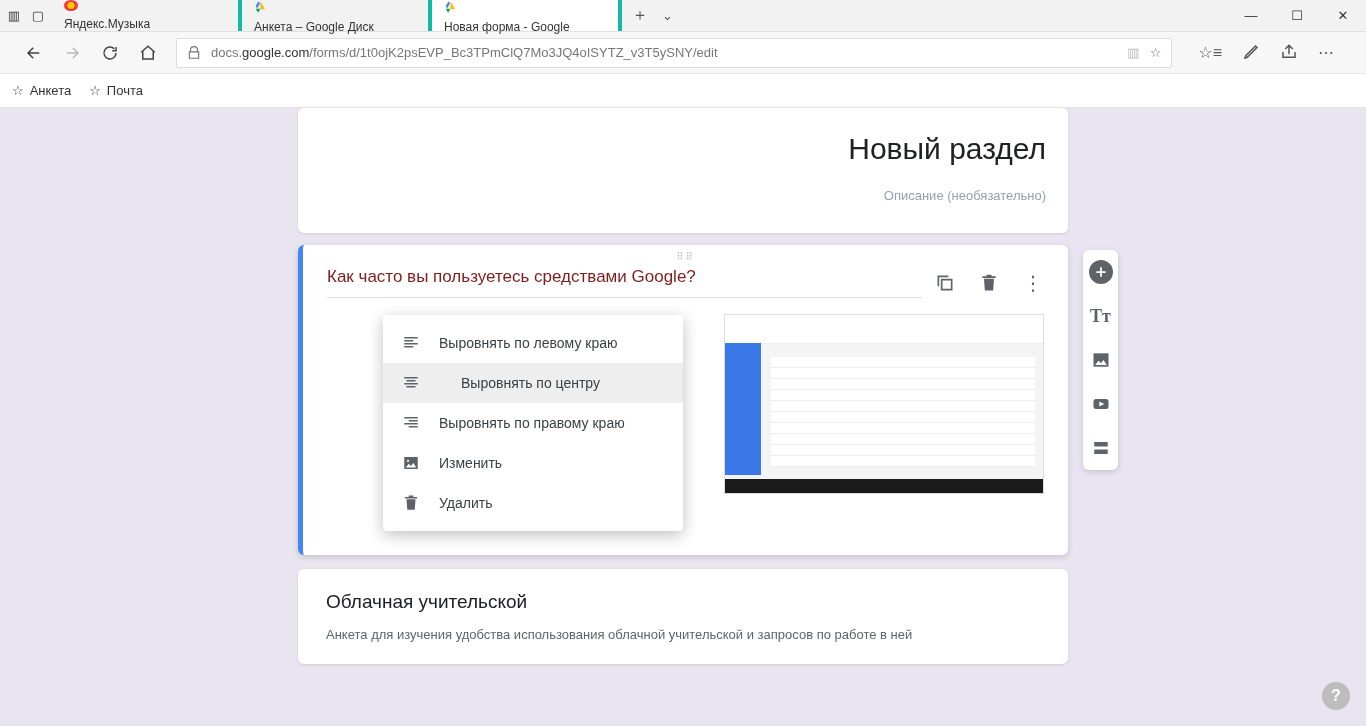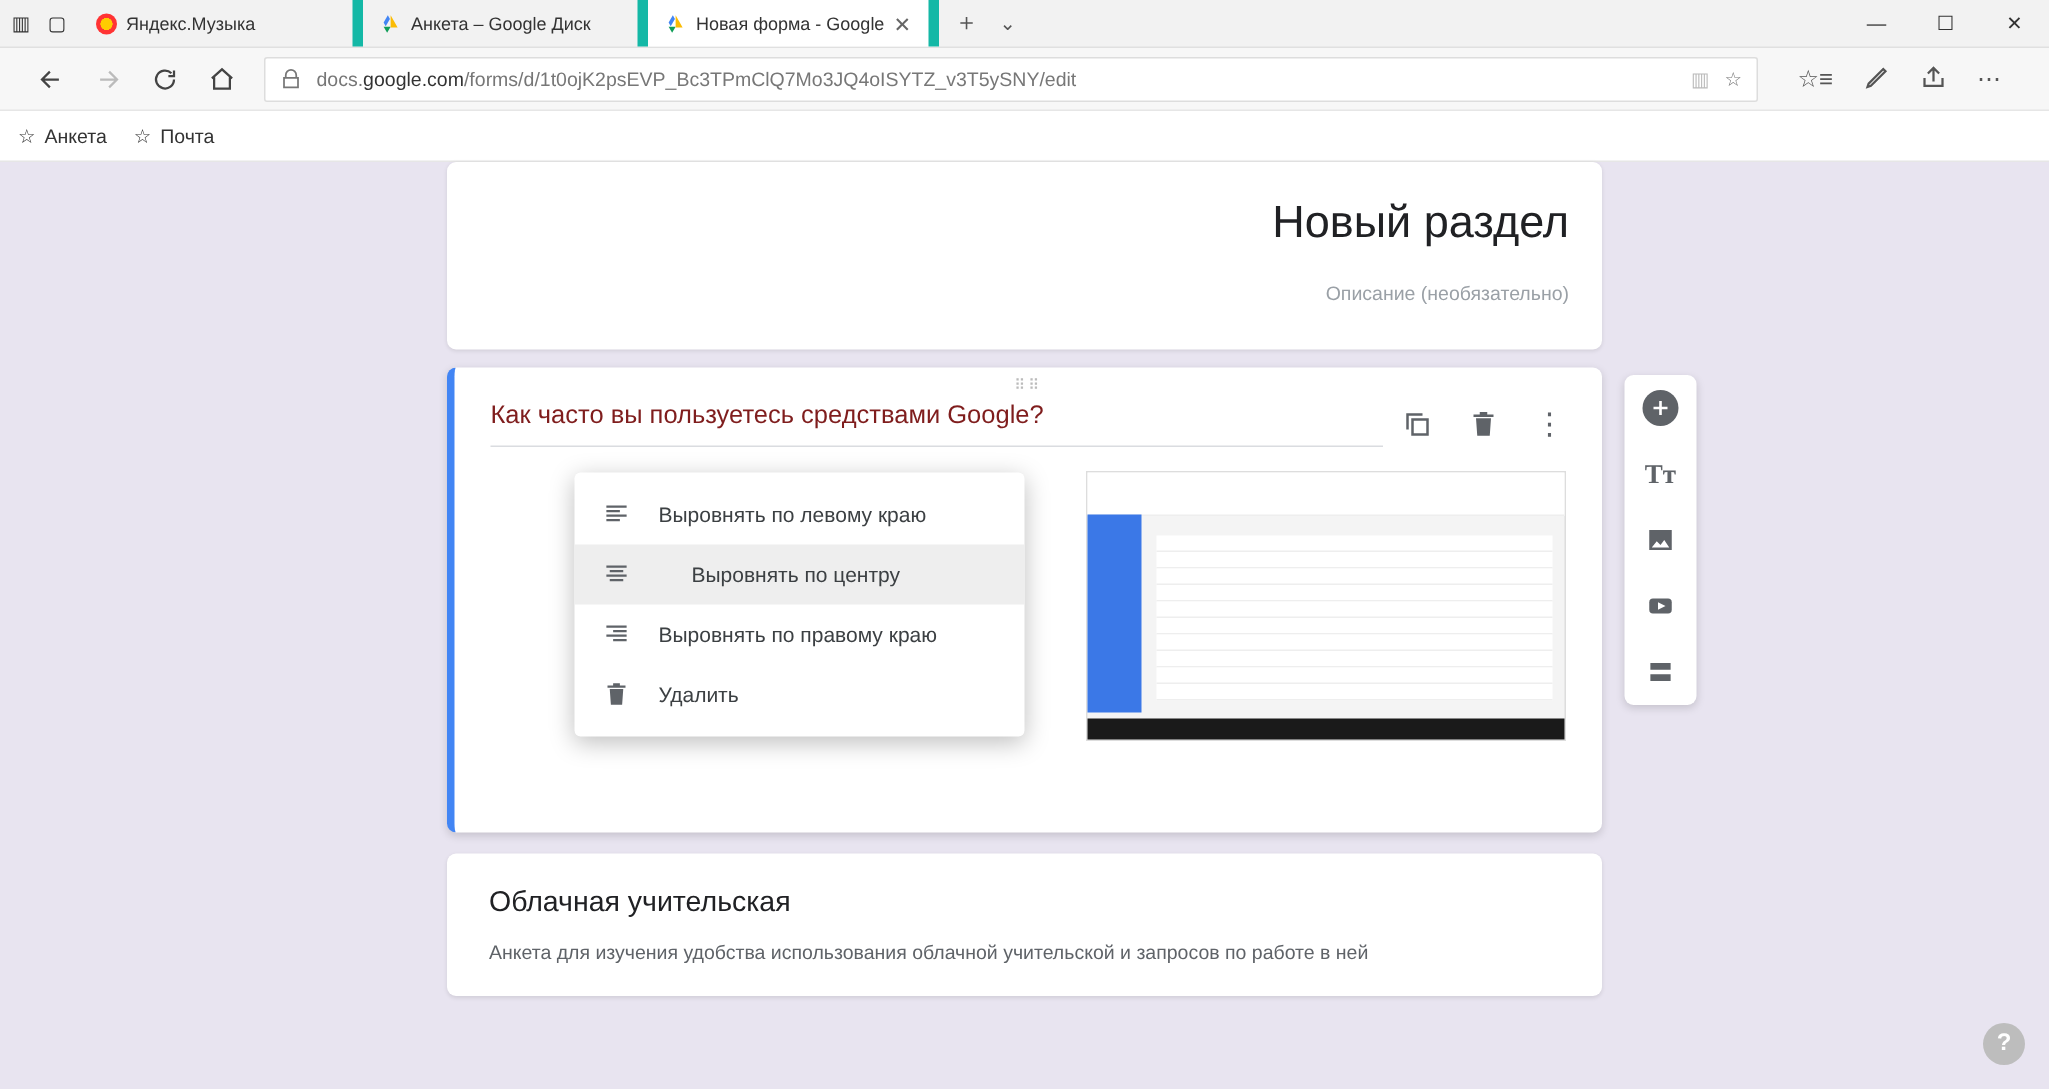--- a/index.html
+++ b/index.html
@@ -10,7 +10,7 @@
 .titlebar .sysicons { display:flex; align-items:center; padding:0 6px; gap:8px; }
 .titlebar .sysicons .sq { width:16px; height:16px; display:flex; align-items:center; justify-content:center; font-size:13px; color:#333; }
 .tabs { display:flex; flex:1; }
-.tab { display:flex; align-items:center; padding:0 12px; border-right:7px solid #14b8a6; font-size:12px; color:#333; gap:6px; min-width:190px; }
+.tab { display:flex; padding:0 12px; border-right:4px solid #14b8a6; font-size:12px; color:#333; gap:6px; min-width:190px;flex-direction:column; }
 .tab.active { background:#fff; }
 .tab .favicon { width:14px; height:14px; }
 .tab .closebtn { margin-left:auto; font-size:14px; color:#666; }

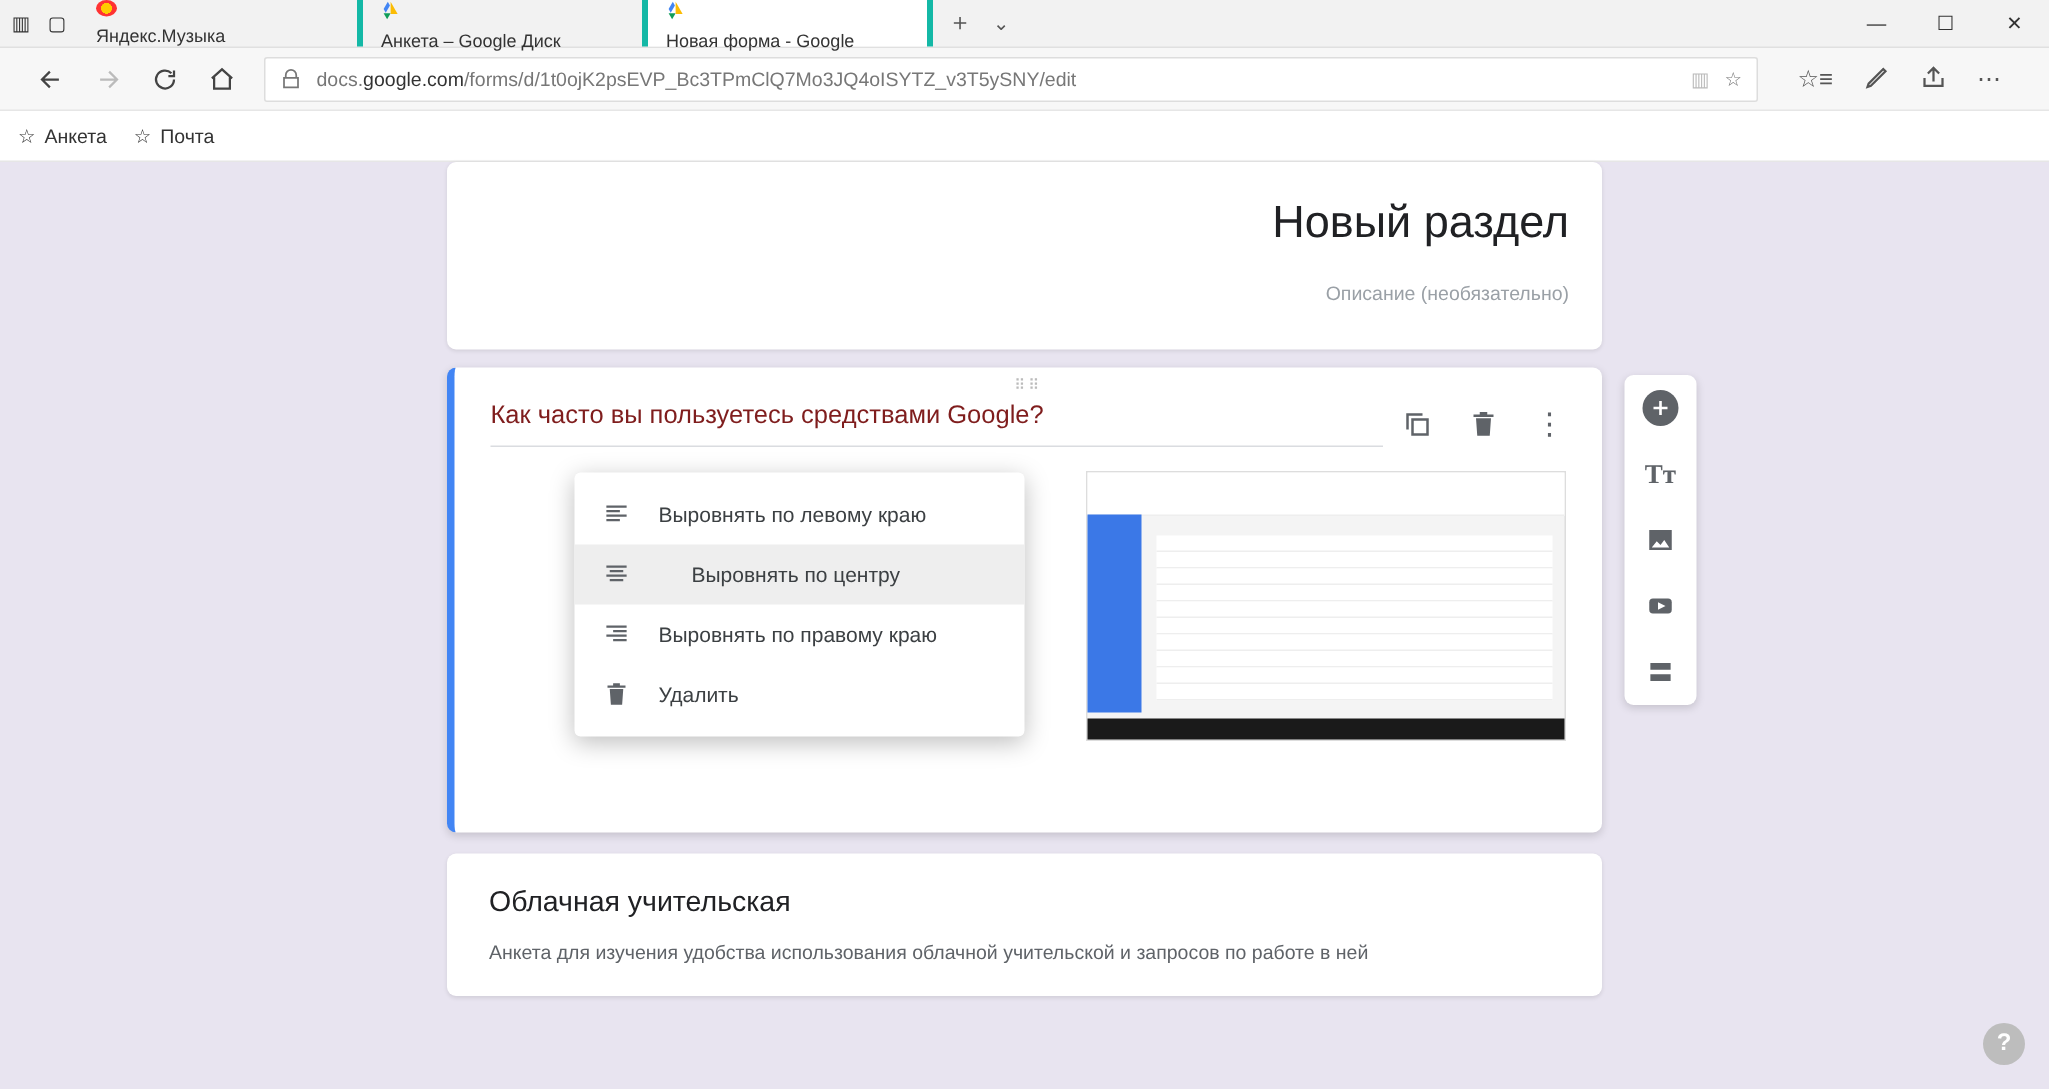--- a/index.html
+++ b/index.html
@@ -69,7 +69,7 @@
 .fdesc { font-size:13px; color:#5f6368; }
 
 
-.toolbox { position:absolute; top:250px; left:calc(50% + 400px); width:48px; background:#fff; border-radius:6px; box-shadow:0 2px 6px rgba(0,0,0,0.15); display:flex; flex-direction:column; align-items:center; padding:10px 0; gap:20px; }
+.toolbox { position:absolute; top:250px; left:calc(50% + 400px); width:35px; background:#fff; border-radius:6px; box-shadow:0 2px 6px rgba(0,0,0,0.15); display:flex; flex-direction:column; align-items:center; padding:10px 0; gap:20px; }
 .toolbox .tb { width:24px; height:24px; display:flex; align-items:center; justify-content:center; color:#5f6368; font-size:18px; }
 .toolbox .tb.add { background:#5f6368; color:#fff; border-radius:50%; }
 

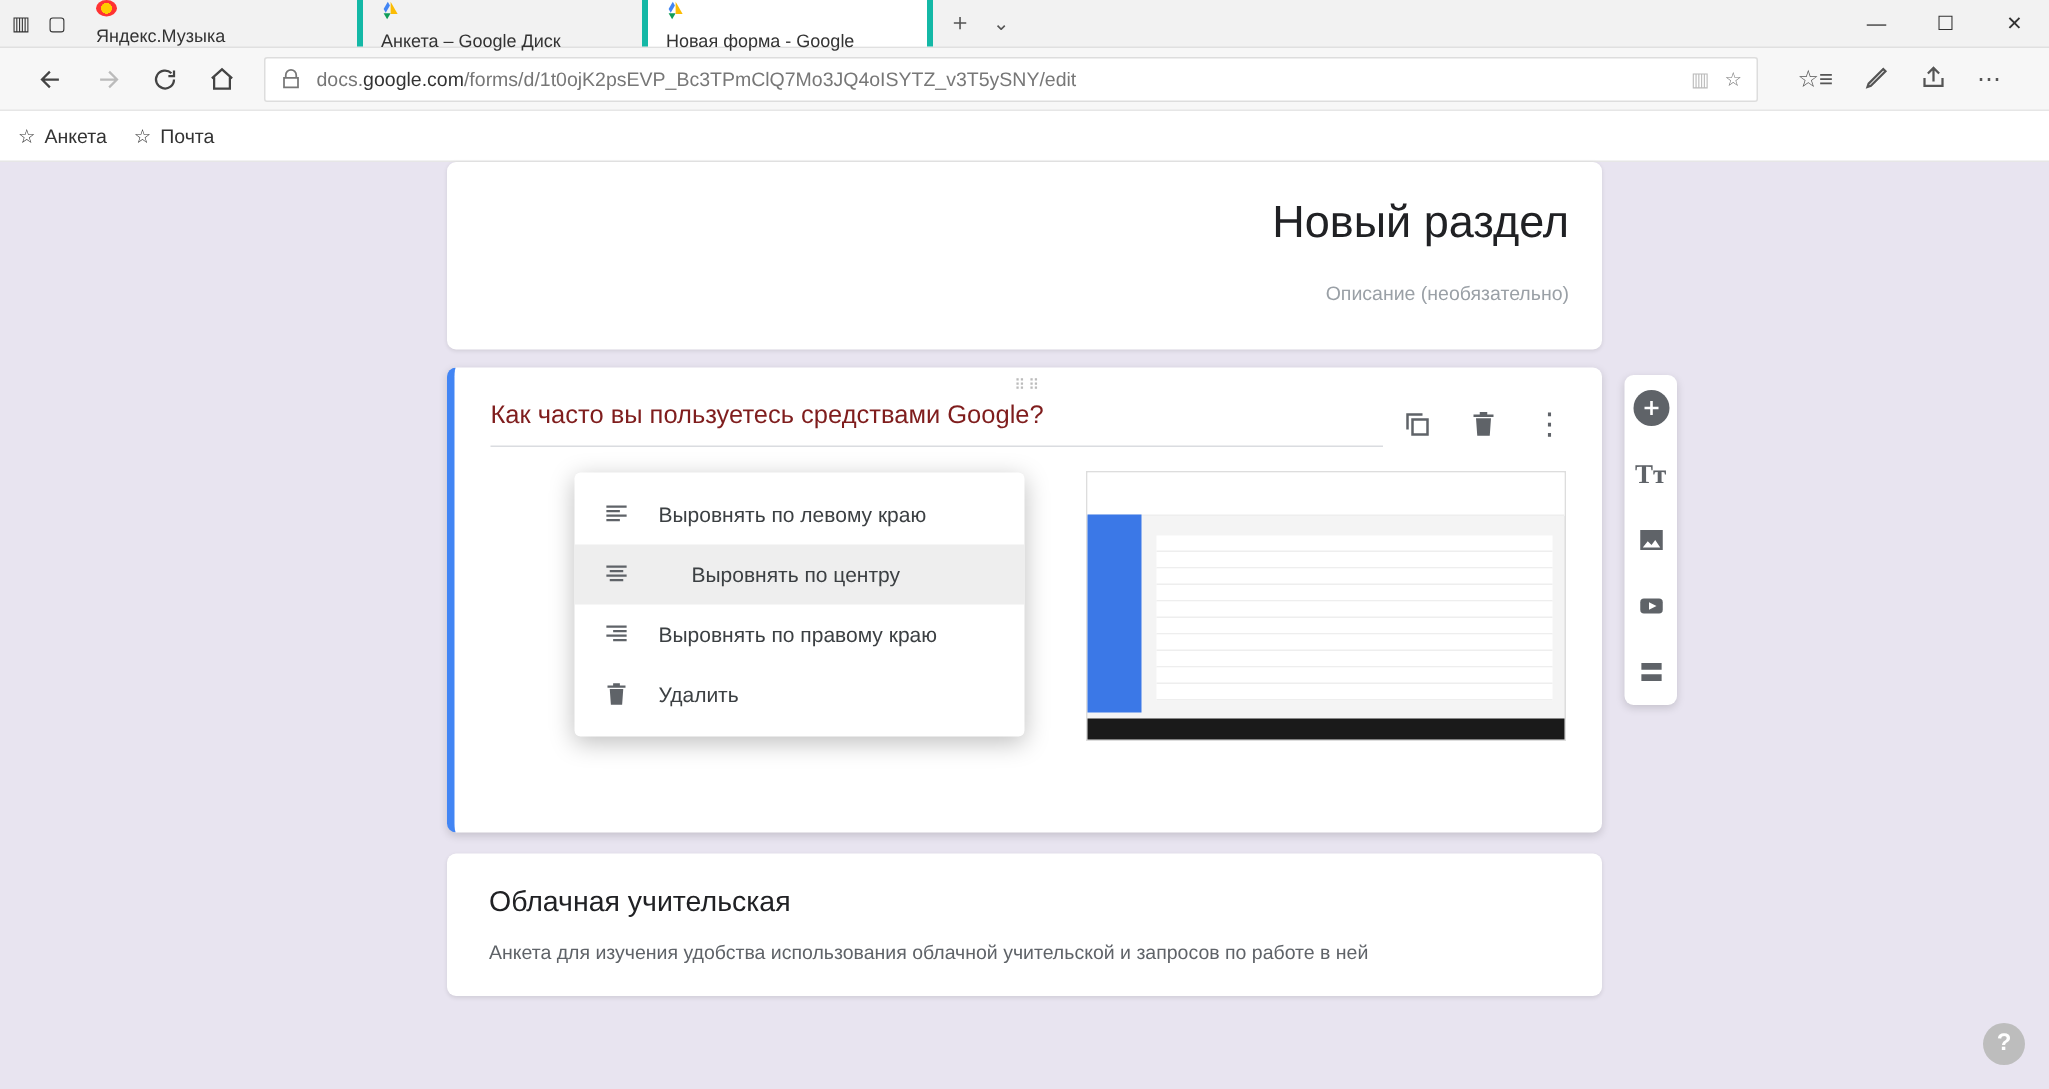--- a/index.html
+++ b/index.html
@@ -258,6 +258,16 @@
         <div class="ctxitem">
           <span class="mic">
               <svg width="18" height="18" viewBox="0 0 24 24">
+                <rect x="3" y="4" width="18" height="16" fill="#5f6368"></rect>
+                <circle cx="8" cy="9" r="1.5" fill="#fff"></circle>
+                <path fill="#fff" d="M5 18l4-5 3 3 3-4 4 6z"></path>
+              </svg>
+            </span>
+          <span>Изменить</span>
+        </div>
+        <div class="ctxitem">
+          <span class="mic">
+              <svg width="18" height="18" viewBox="0 0 24 24">
                 <path fill="#5f6368" d="M6 7h12l-1 14H7zM4 4h16v2H4zM9 2h6v2H9z"></path>
               </svg>
             </span>

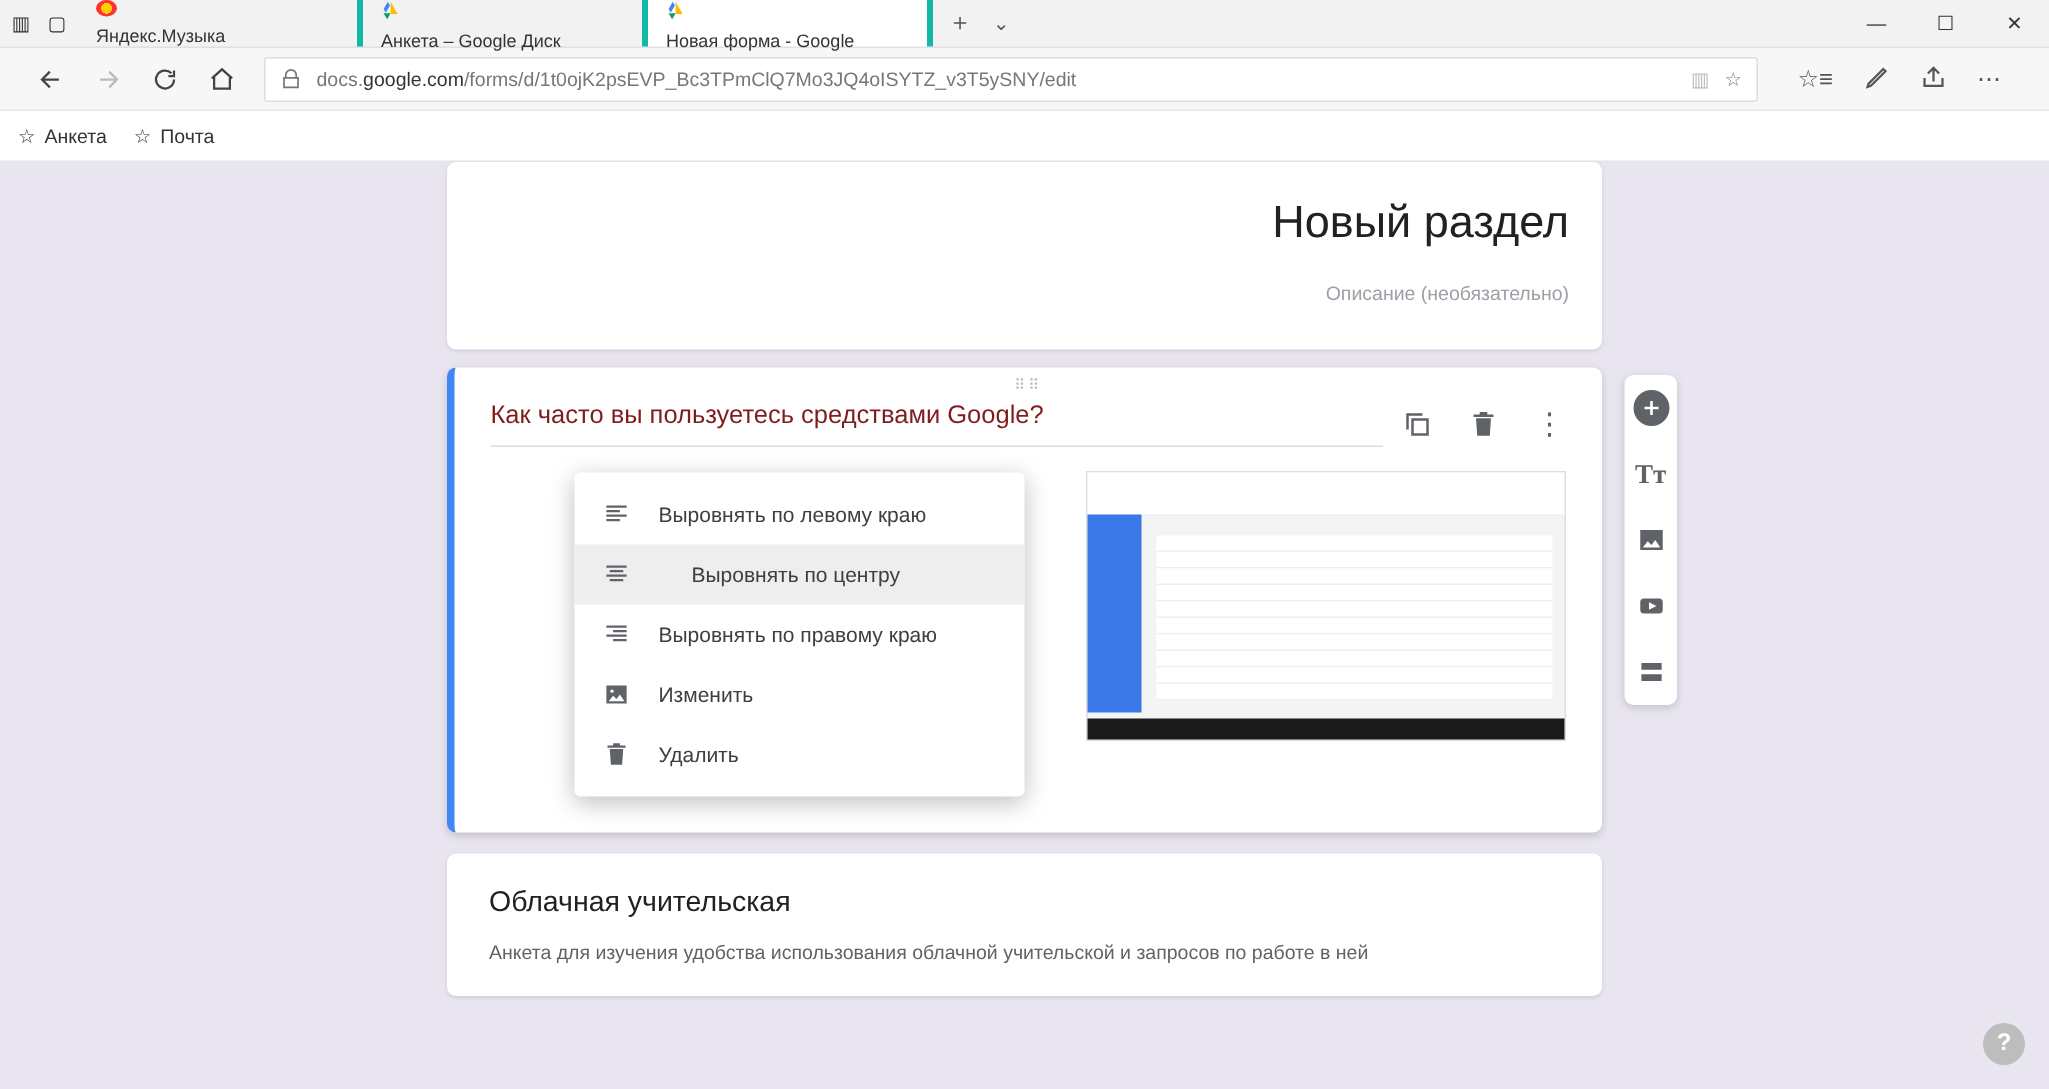--- a/index.html
+++ b/index.html
@@ -277,7 +277,7 @@
     </div>
 
     <div class="fcard">
-      <div class="ftitle">Облачная учительская</div>
+      <div class="ftitle">Облачная учительской</div>
       <div class="fdesc">Анкета для изучения удобства использования облачной учительской и запросов по работе в ней</div>
     </div>
 

